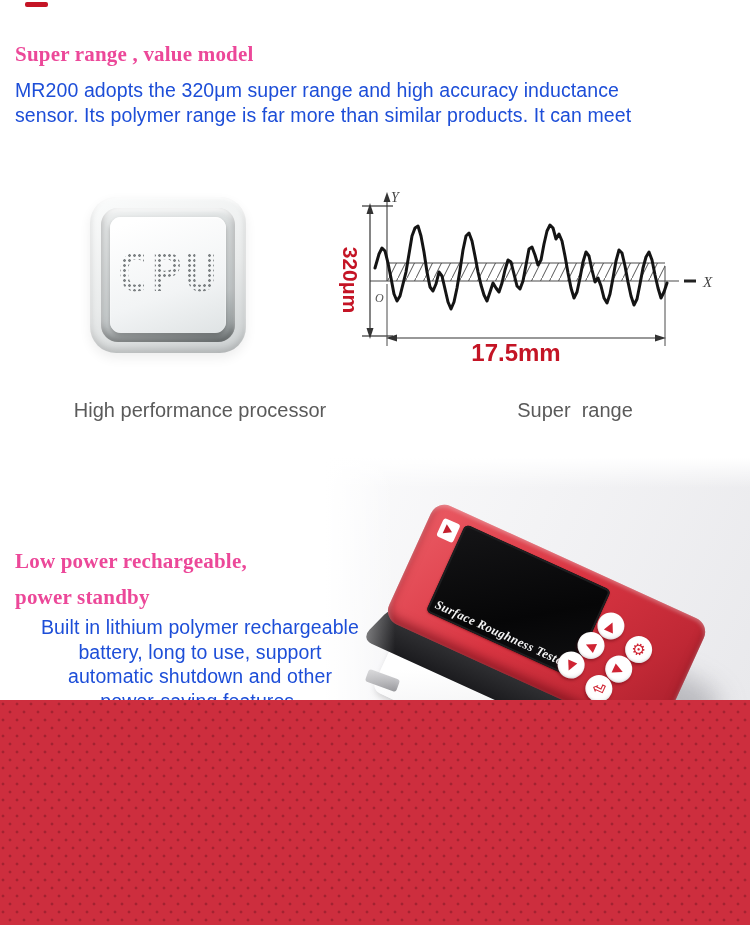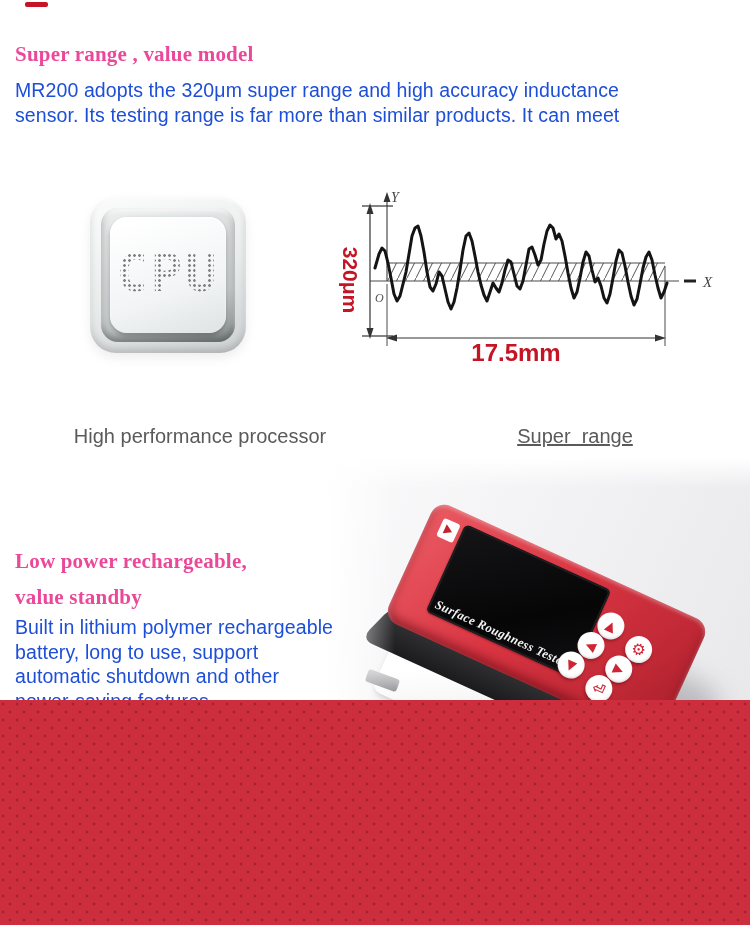--- a/index.html
+++ b/index.html
@@ -187,7 +187,7 @@
 
   <div id="par-super" class="body-par">
     <div>MR200 adopts the 320μm super range and high accuracy inductance</div>
-    <div>sensor. Its testing range is far more than similar products. It can meet</div>
+    <div>sensor. Its polymer range is far more than similar products. It can meet</div>
   </div>
 
   <div class="chip">

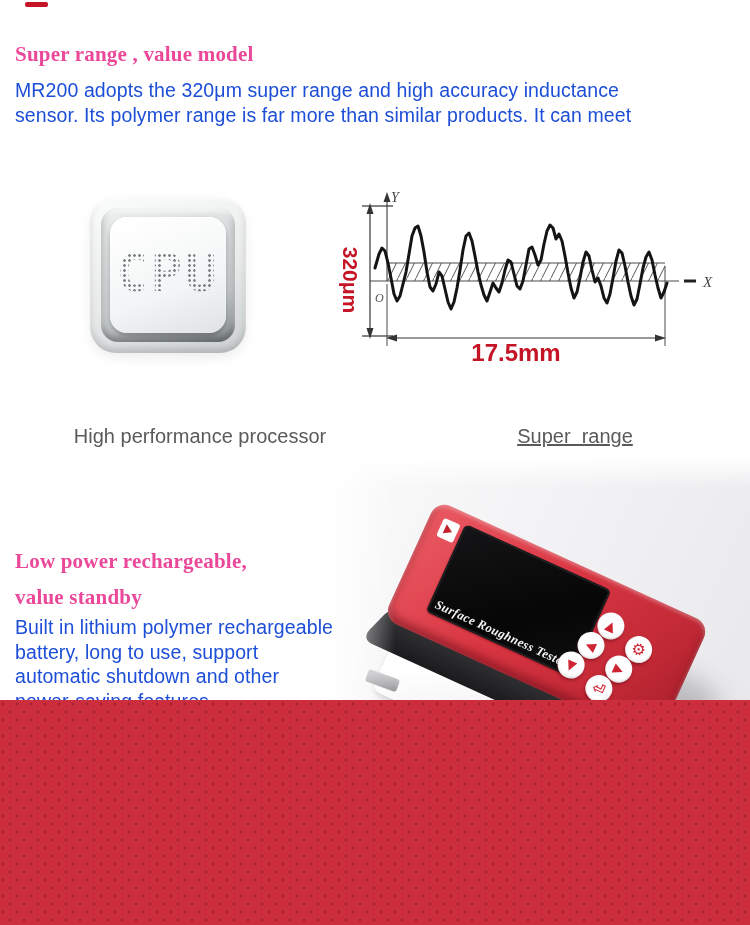--- a/index.html
+++ b/index.html
@@ -57,7 +57,7 @@
   }
   .chip-face {
     position:absolute; left:9px; top:9px; right:9px; bottom:9px;
-    border-radius:17px;
+    border-radius:11px;
     background:linear-gradient(160deg,#ffffff 8%,#f2f4f5 62%,#dfe3e4 100%);
     box-shadow:inset 0 1px 2px #ffffff, 0 3px 5px rgba(0,0,0,.28);
     display:flex; align-items:center; justify-content:center;

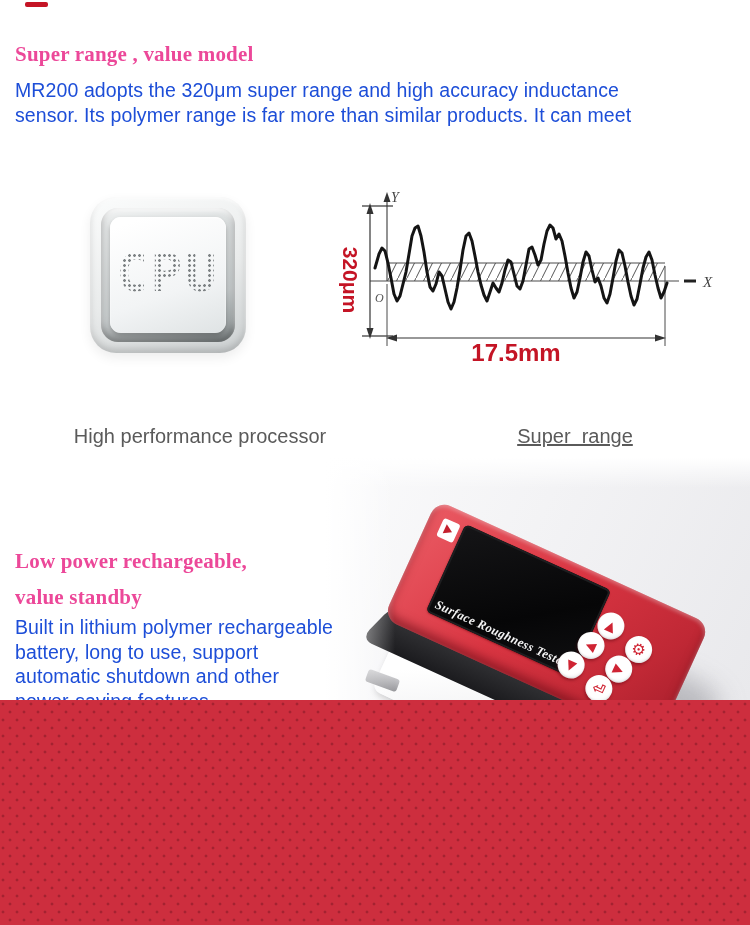--- a/index.html
+++ b/index.html
@@ -36,7 +36,7 @@
   
   .caption {
     position:absolute; top:399px; color:#5a5a5a; font-size:20px;
-    text-align:center; white-space:pre;margin-top:26px;
+    text-align:center; white-space:pre;
   }
   #cap-left  { left:40px;  width:320px; }
   #cap-right { left:455px; width:240px;text-decoration:underline; }

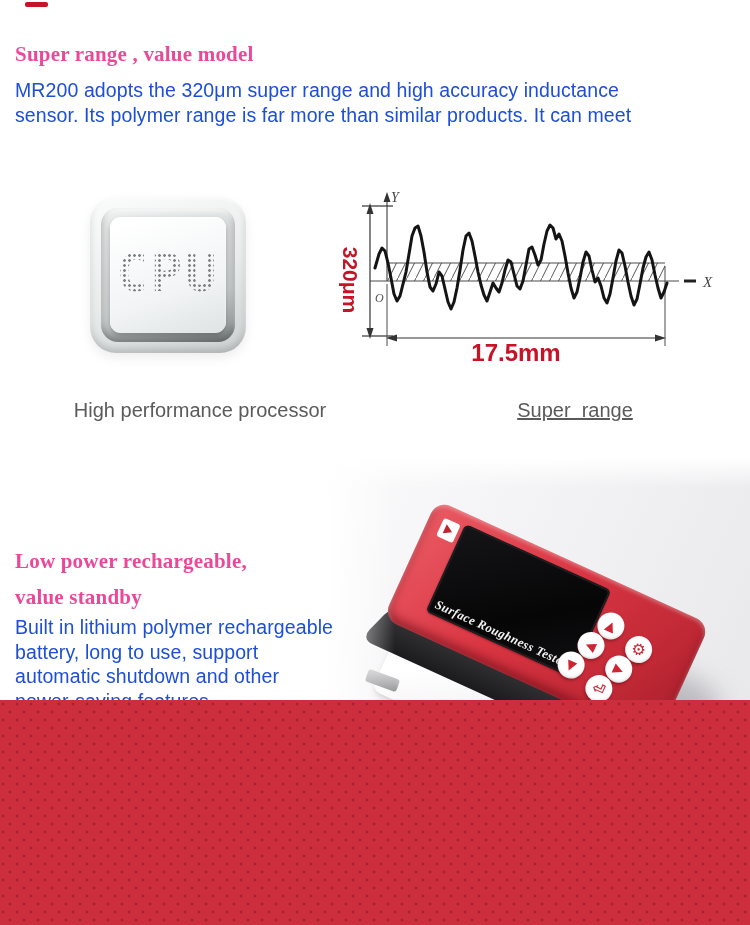--- a/index.html
+++ b/index.html
@@ -39,7 +39,7 @@
     text-align:center; white-space:pre;
   }
   #cap-left  { left:40px;  width:320px; }
-  #cap-right { left:455px; width:240px;text-decoration:underline; }
+  #cap-right { left:455px; width:240px; }
 
   
   .chip {

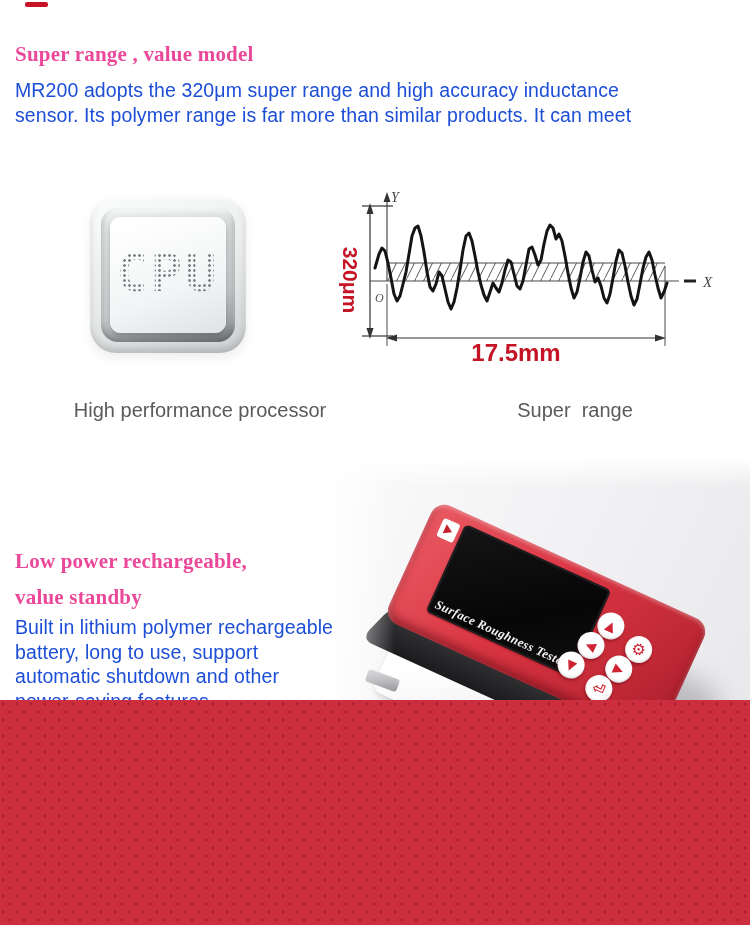--- a/index.html
+++ b/index.html
@@ -240,7 +240,7 @@
 
   <div id="h-lowpower" class="red-heading">
     <div>Low power rechargeable,</div>
-    <div>value standby</div>
+    <div>power standby</div>
   </div>
 
   <div id="par-lowpower" class="body-par">

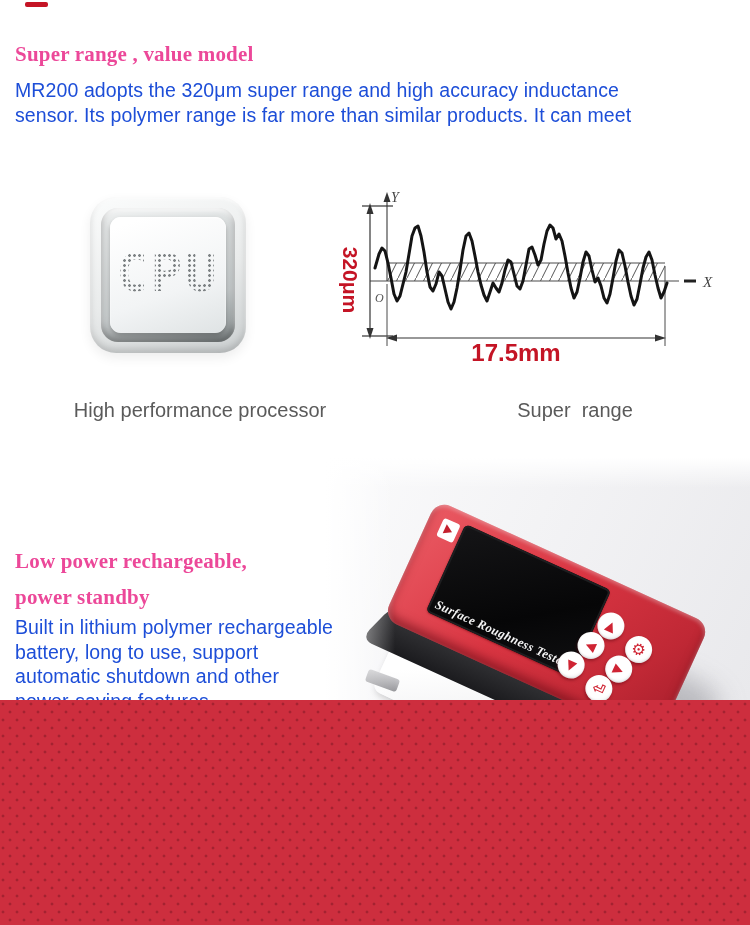--- a/index.html
+++ b/index.html
@@ -31,7 +31,7 @@
     font-size:19.5px; line-height:24.5px; letter-spacing:0.1px;
   }
   #par-super { top:78px; width:660px; }
-  #par-lowpower { top:615px; width:370px; z-index:1; }
+  #par-lowpower { top:615px; width:370px; z-index:1;text-align:center; }
 
   
   .caption {

